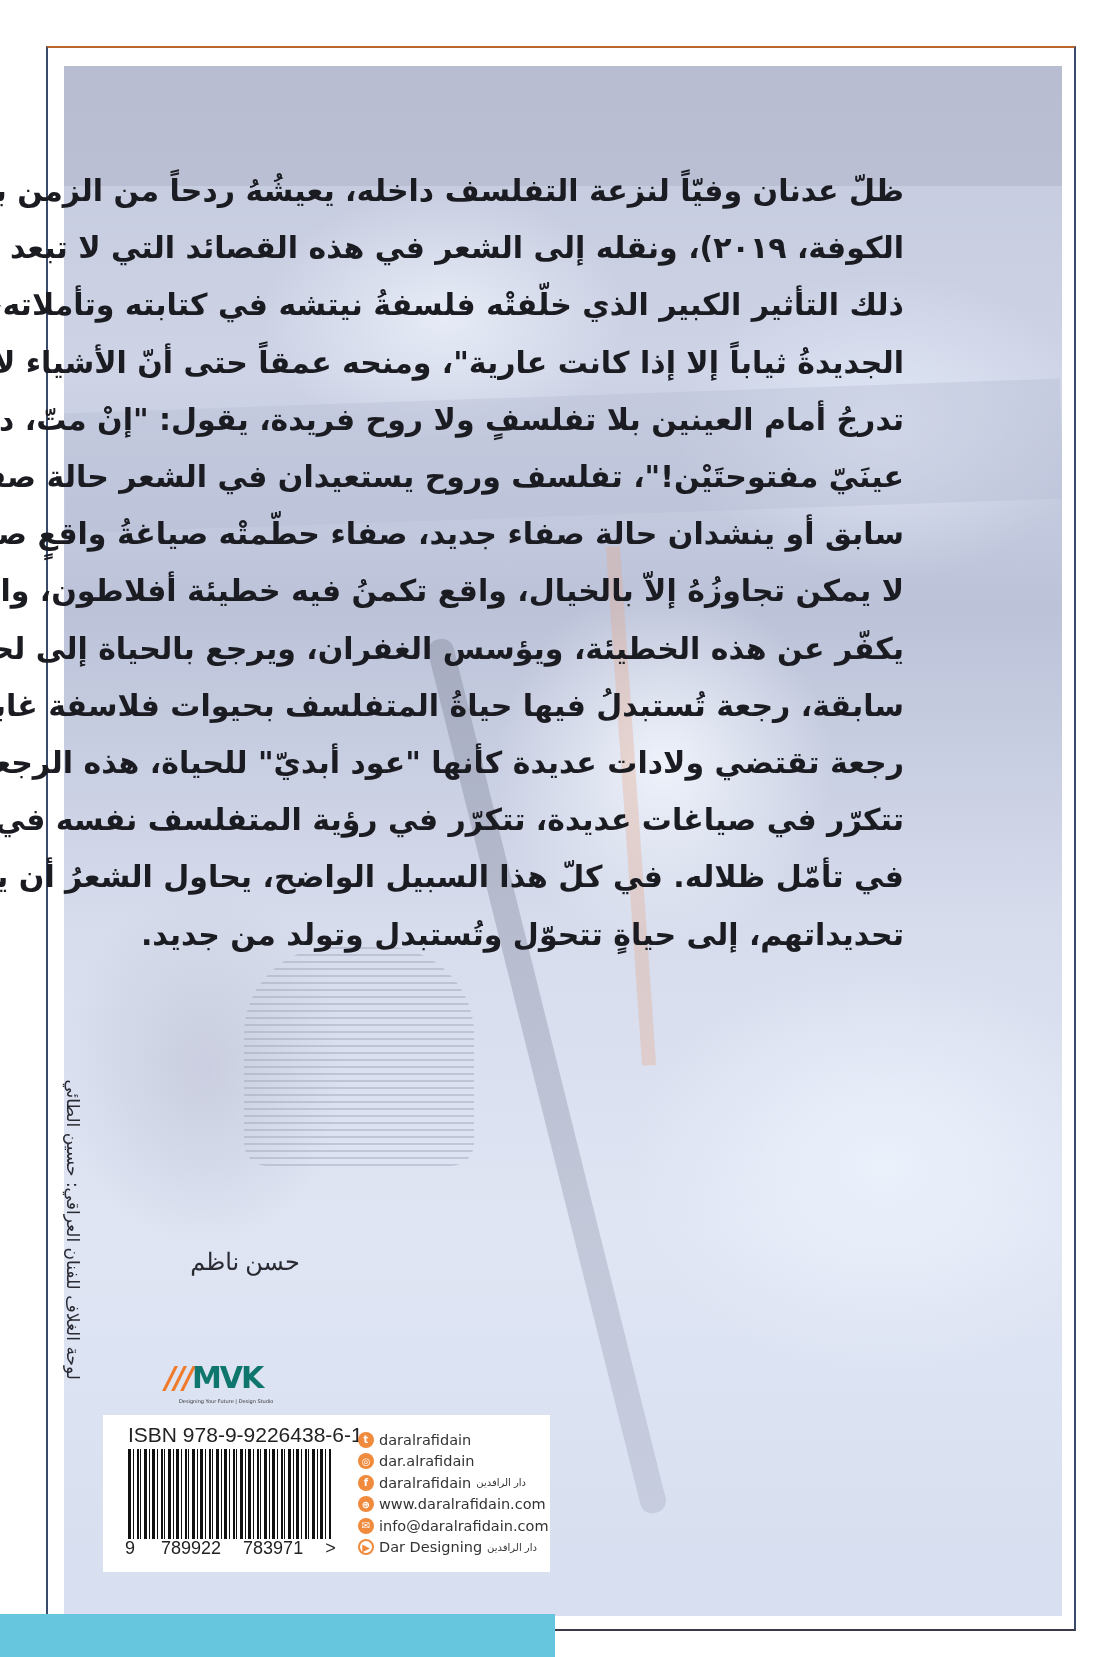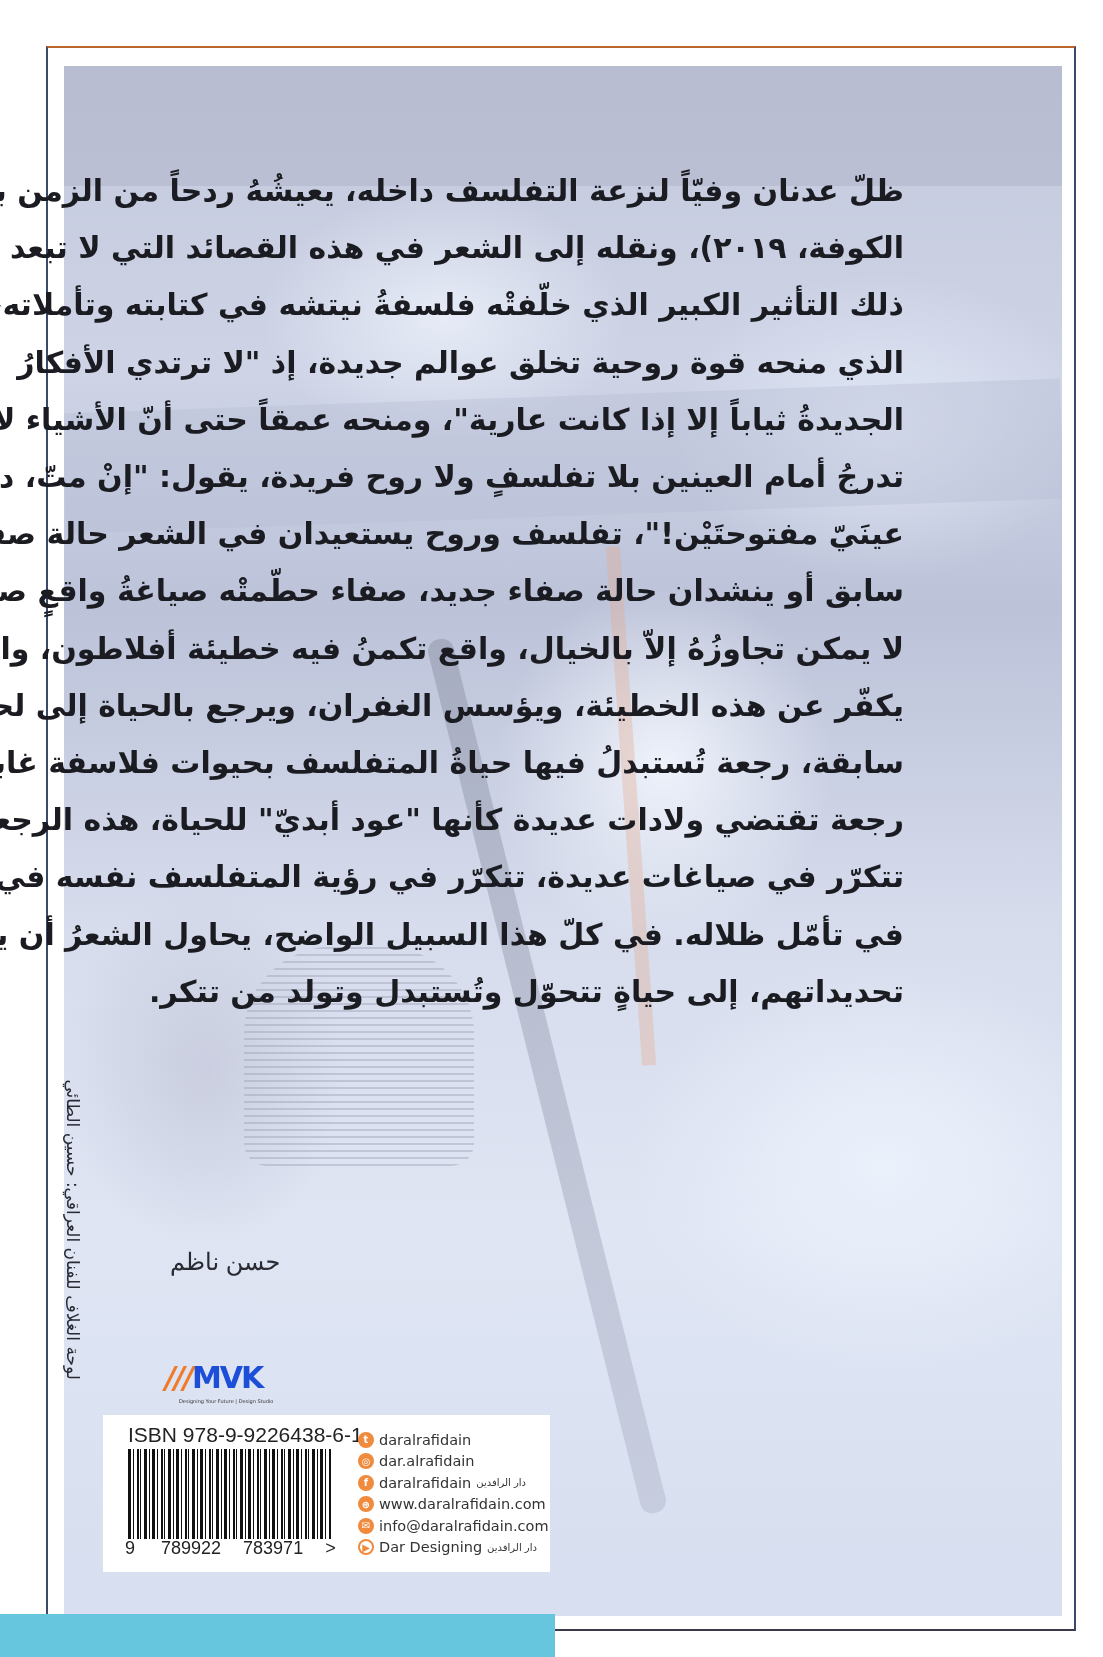--- a/index.html
+++ b/index.html
@@ -115,7 +115,6 @@
   <span class="body-line">ظلّ عدنان وفيّاً لنزعة التفلسف داخله، يعيشُهُ ردحاً من الزمن بلا</span>
   <span class="body-line">الكوفة، ٢٠١٩)، ونقله إلى الشعر في هذه القصائد التي لا تبعد عن</span>
   <span class="body-line">ذلك التأثير الكبير الذي خلّفتْه فلسفةُ نيتشه في كتابته وتأملاته، نيتشه</span>
-  <span class="body-line">الذي منحه قوة روحية تخلق عوالم جديدة، إذ "لا ترتدي الأفكارُ</span>
   <span class="body-line">الجديدةُ ثياباً إلا إذا كانت عارية"، ومنحه عمقاً حتى أنّ الأشياء لا</span>
   <span class="body-line">تدرجُ أمام العينين بلا تفلسفٍ ولا روح فريدة، يقول: "إنْ متّ، دعوا</span>
   <span class="body-line">عينَيّ مفتوحتَيْن!"، تفلسف وروح يستعيدان في الشعر حالة صفاء</span>

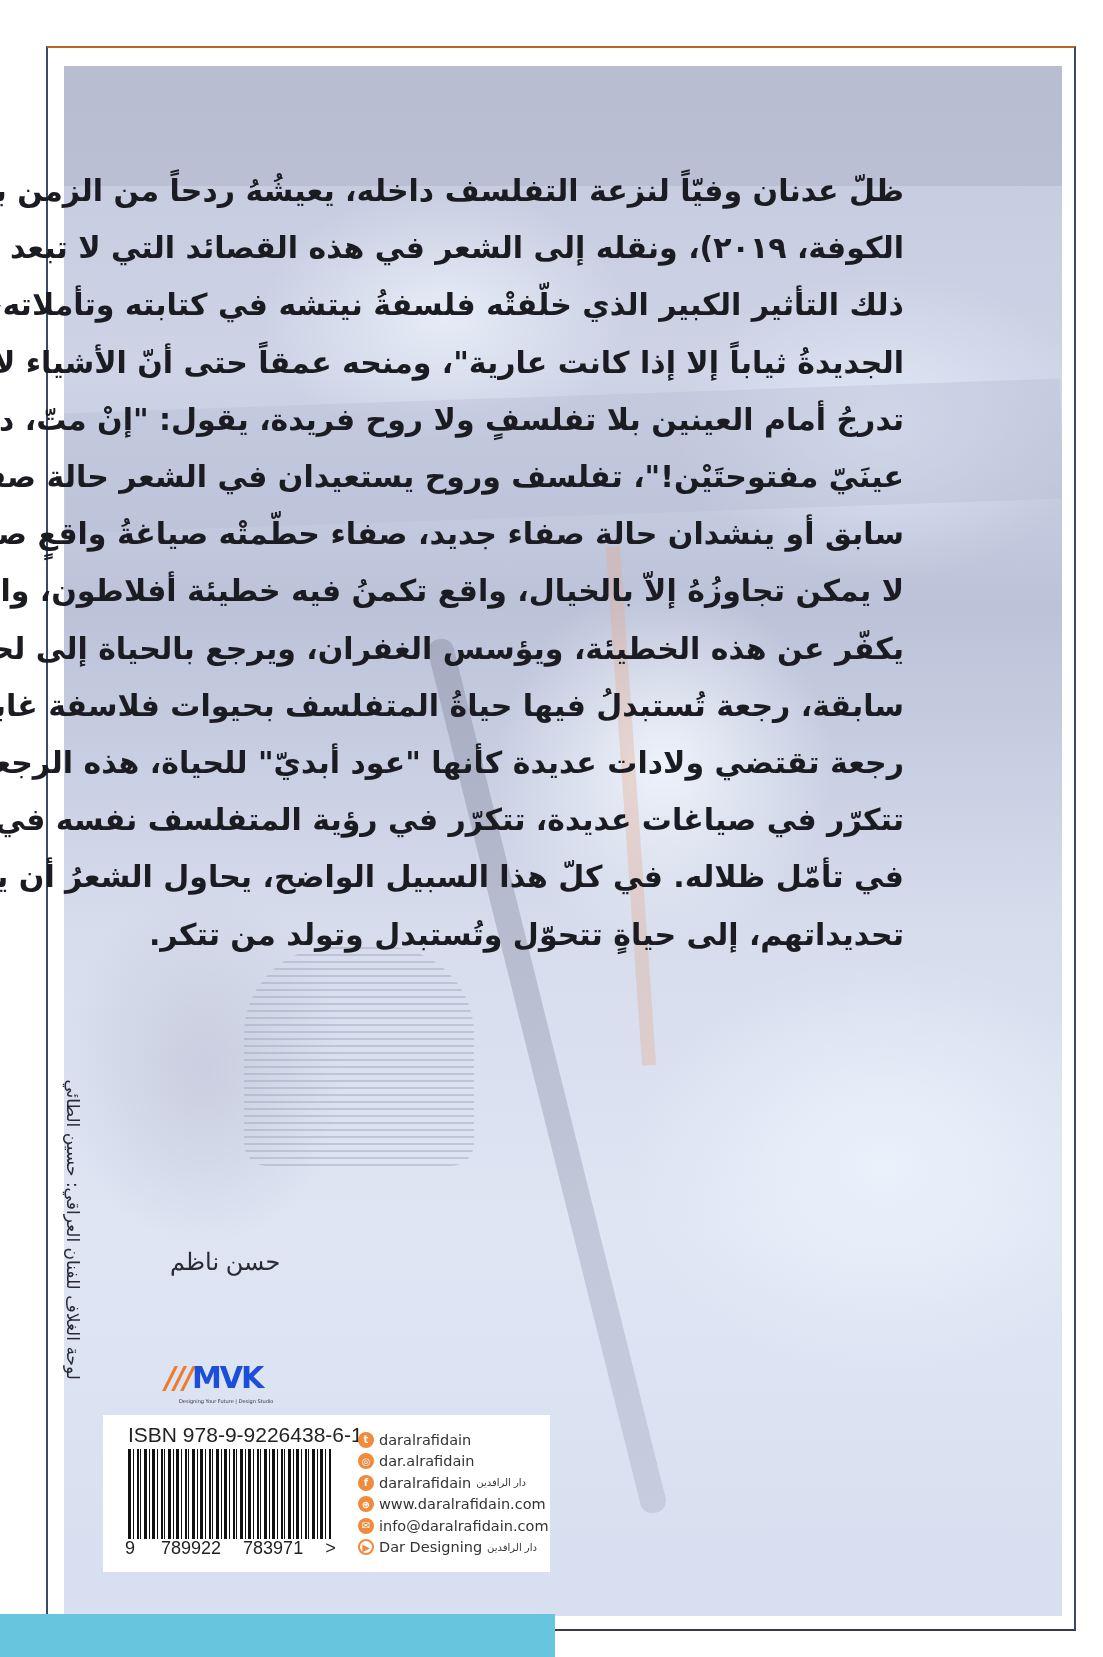--- a/index.html
+++ b/index.html
@@ -125,7 +125,7 @@
   <span class="body-line">رجعة تقتضي ولادات عديدة كأنها "عود أبديّ" للحياة، هذه الرجعةُ</span>
   <span class="body-line">تتكرّر في صياغات عديدة، تتكرّر في رؤية المتفلسف نفسه في المرآة أو</span>
   <span class="body-line">في تأمّل ظلاله. في كلّ هذا السبيل الواضح، يحاول الشعرُ أن يعبر</span>
-  <span class="body-line last">تحديداتهم، إلى حياةٍ تتحوّل وتُستبدل وتولد من تتكر.</span>
+  <span class="body-line last">تحديداتهم، إلى حياةٍ تتحوّل وتُستبدل وتولد من جديد.</span>
 </div>
 
 <div class="signature">حسن ناظم</div>

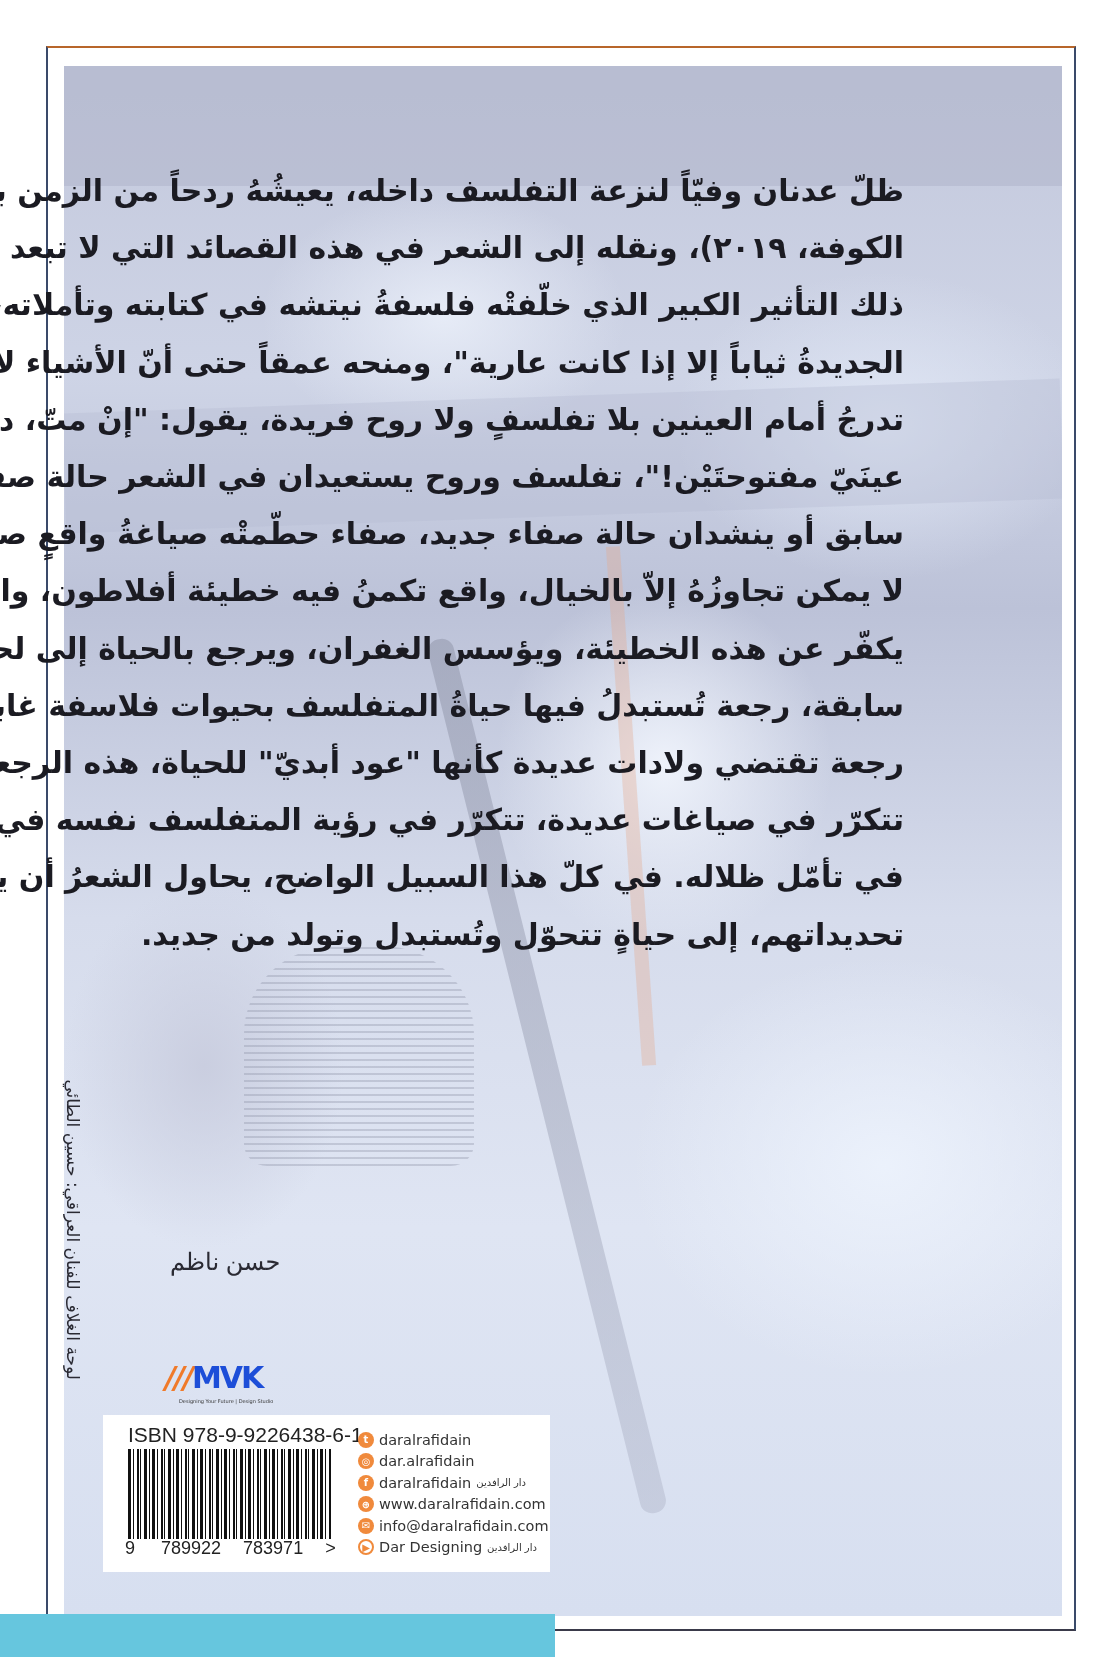--- a/index.html
+++ b/index.html
@@ -43,8 +43,8 @@
 
   .signature {
     position: absolute; left: 170px; top: 1248px; width: 150px;
-    direction: rtl; text-align: left;
-    font-family: Liberation Sans, sans-serif; font-size: 24px; color: #2a2a33;
+    direction: rtl; text-align: center;
+    font-family: Liberation Serif, serif; font-size: 24px; color: #2a2a33;
   }
   .vertical-credit {
     position: absolute; left: 55px; top: 1040px; width: 340px; height: 28px;

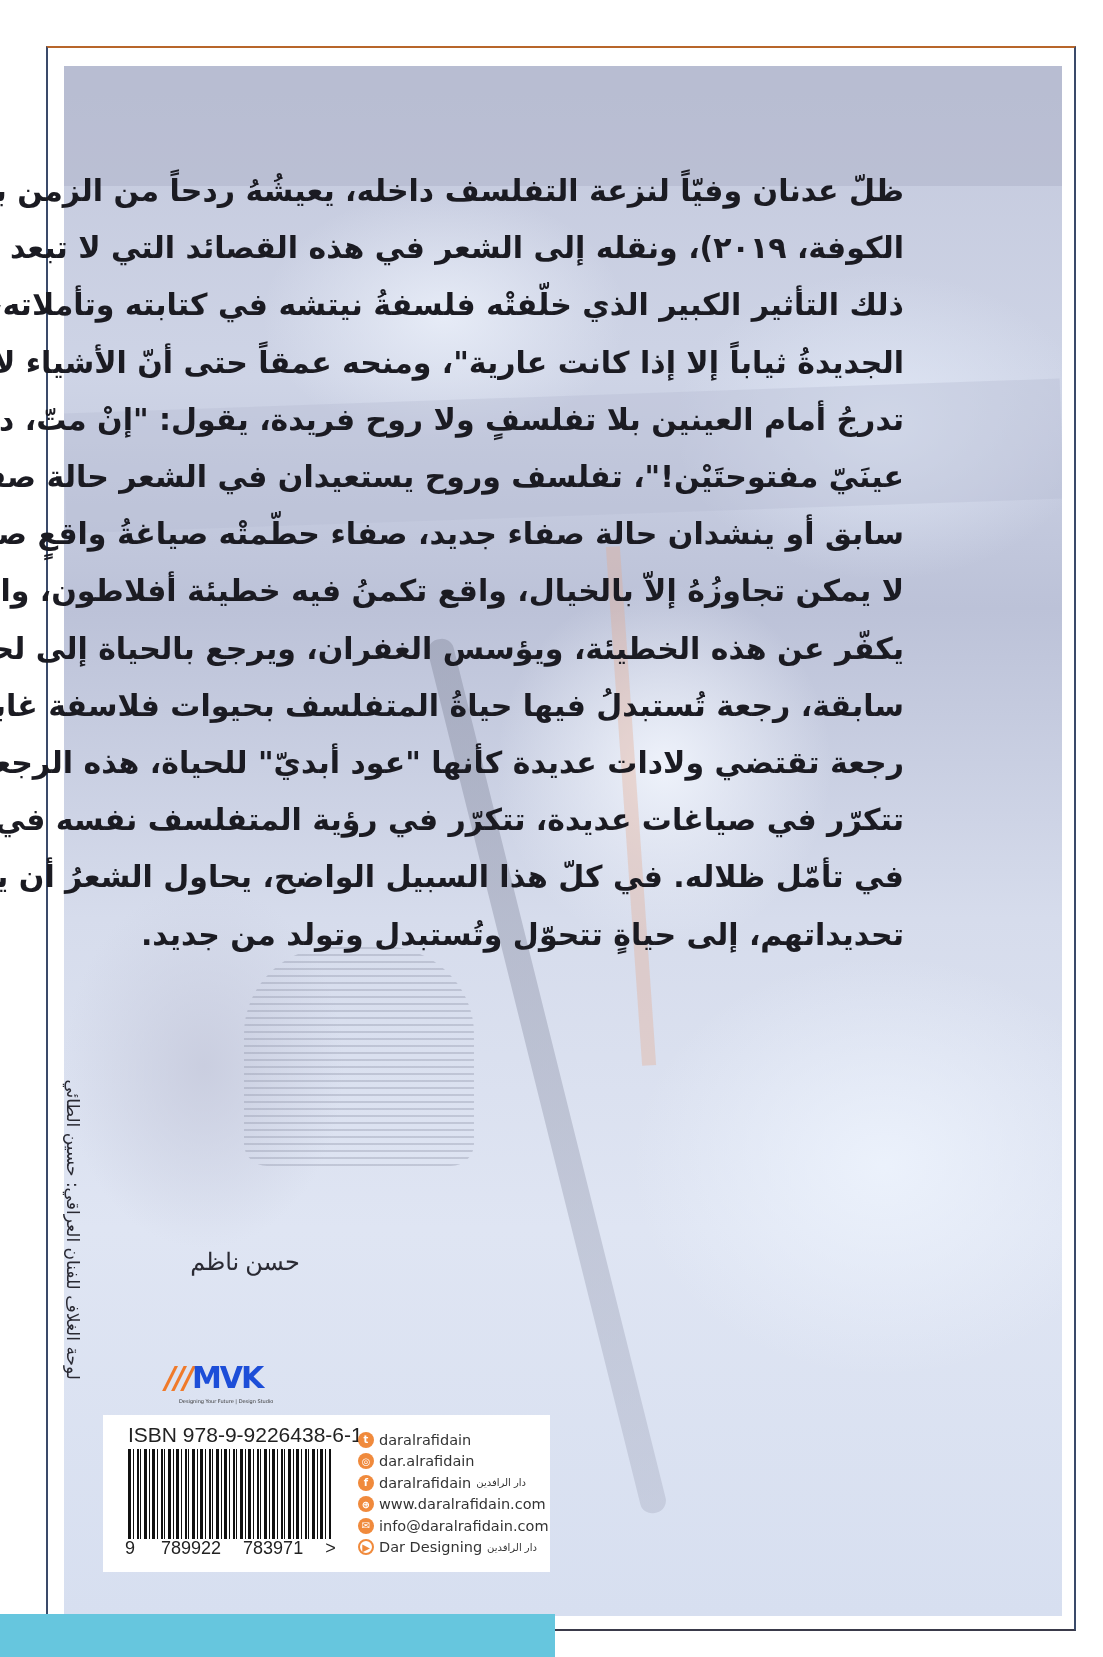--- a/index.html
+++ b/index.html
@@ -57,7 +57,7 @@
   }
   .logo-mark { position: absolute; left: 0; top: 0; font-family: "DejaVu Sans", sans-serif; font-size: 30px; font-weight: bold; letter-spacing: -2px; }
   .logo-slashes { color: #f07a2a; font-style: italic; }
-  .logo-letters { color: #1d4ed8; }
+  .logo-letters { color: #0f766e; }
   .logo-tagline { position: absolute; left: 14px; top: 38px; font-family: "DejaVu Sans", sans-serif; font-size: 5px; color: #333; white-space: nowrap; }
 
   .info-box {

